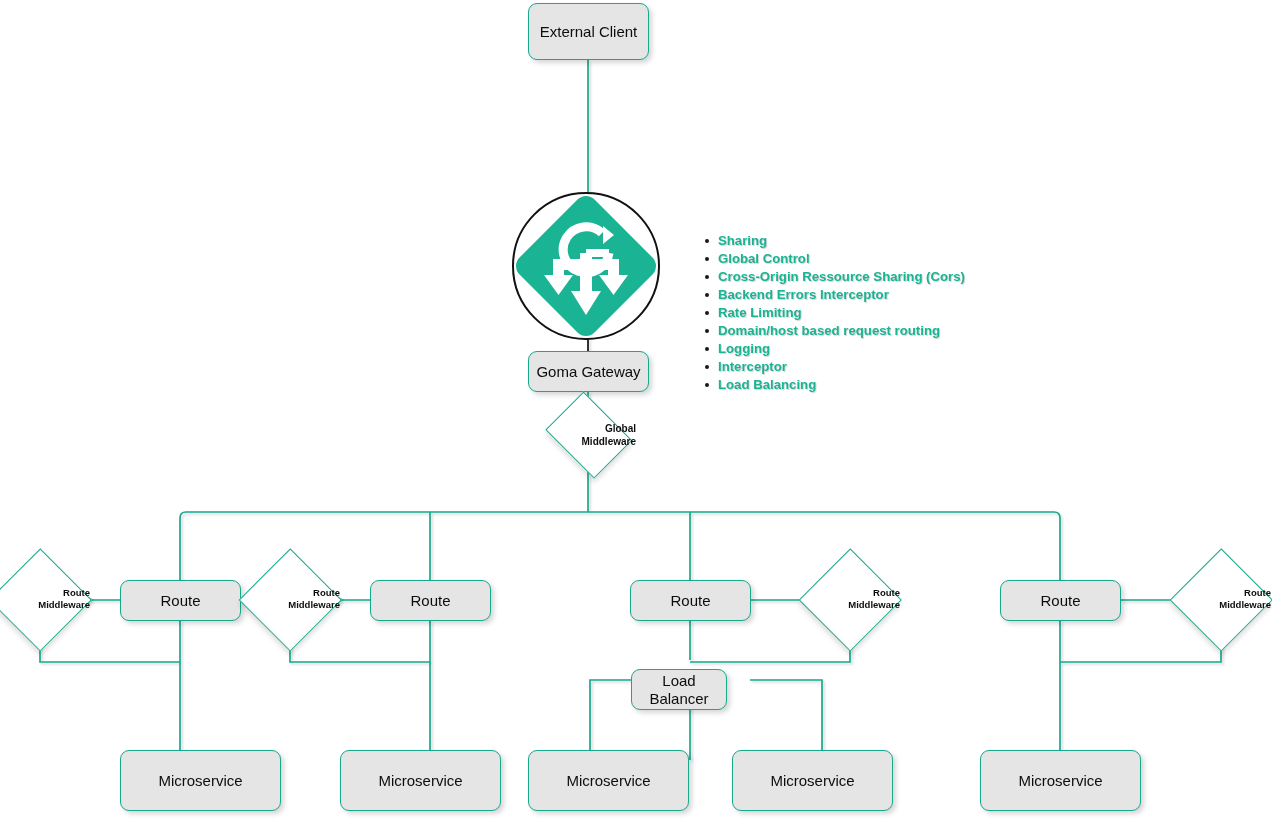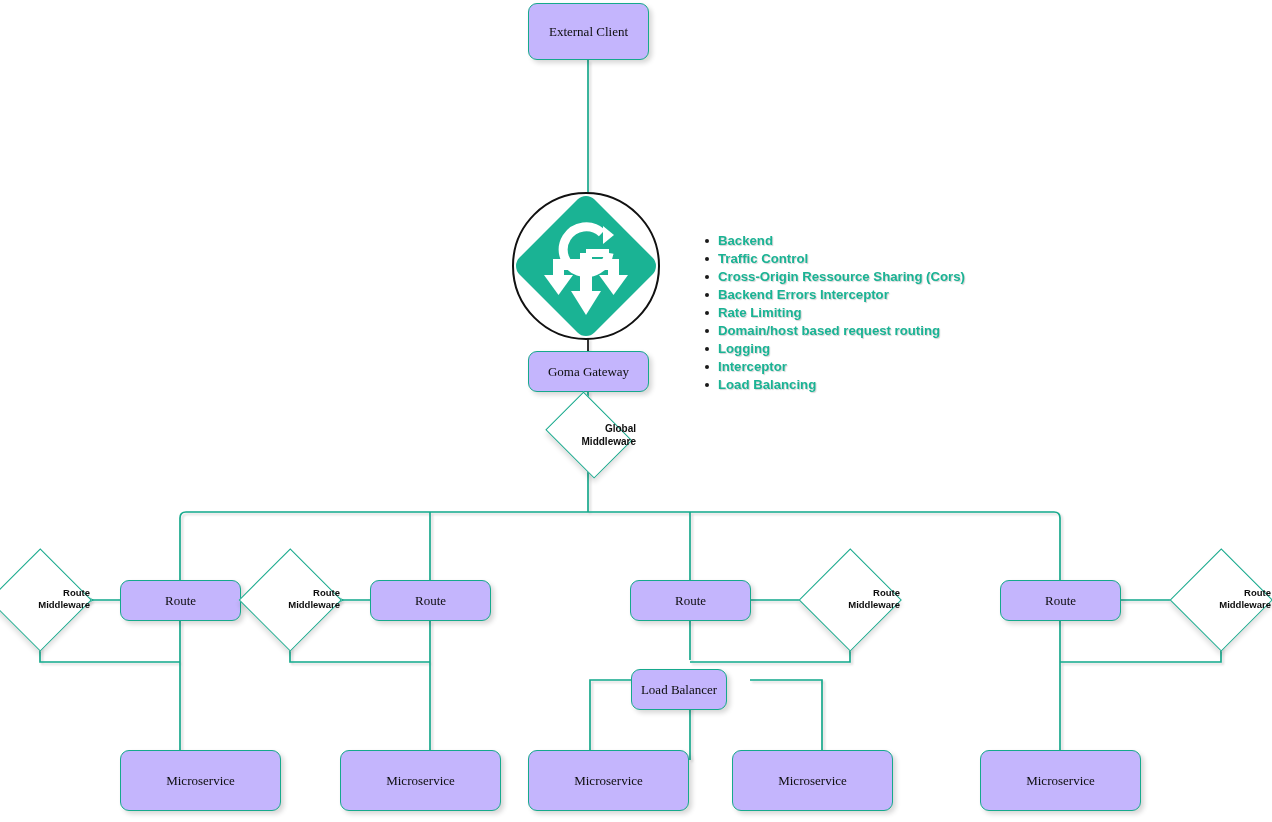--- a/index.html
+++ b/index.html
@@ -33,18 +33,17 @@
   .node {
     position: absolute;
     box-sizing: border-box;
-    background: #c4b5fd;
+    background: #e5e5e5;
     border: 1.4px solid #16a98c;
     border-radius: 9px;
     display: flex;
     align-items: center;
     justify-content: center;
     color: #0d0d0d;
-    font-size: 13px;
+    font-size: 15px;
     line-height: 1.2;
     text-align: center;
     box-shadow: 3px 3px 5px rgba(0,0,0,0.16);
-    font-family: Liberation Serif, serif;
   }
 
   

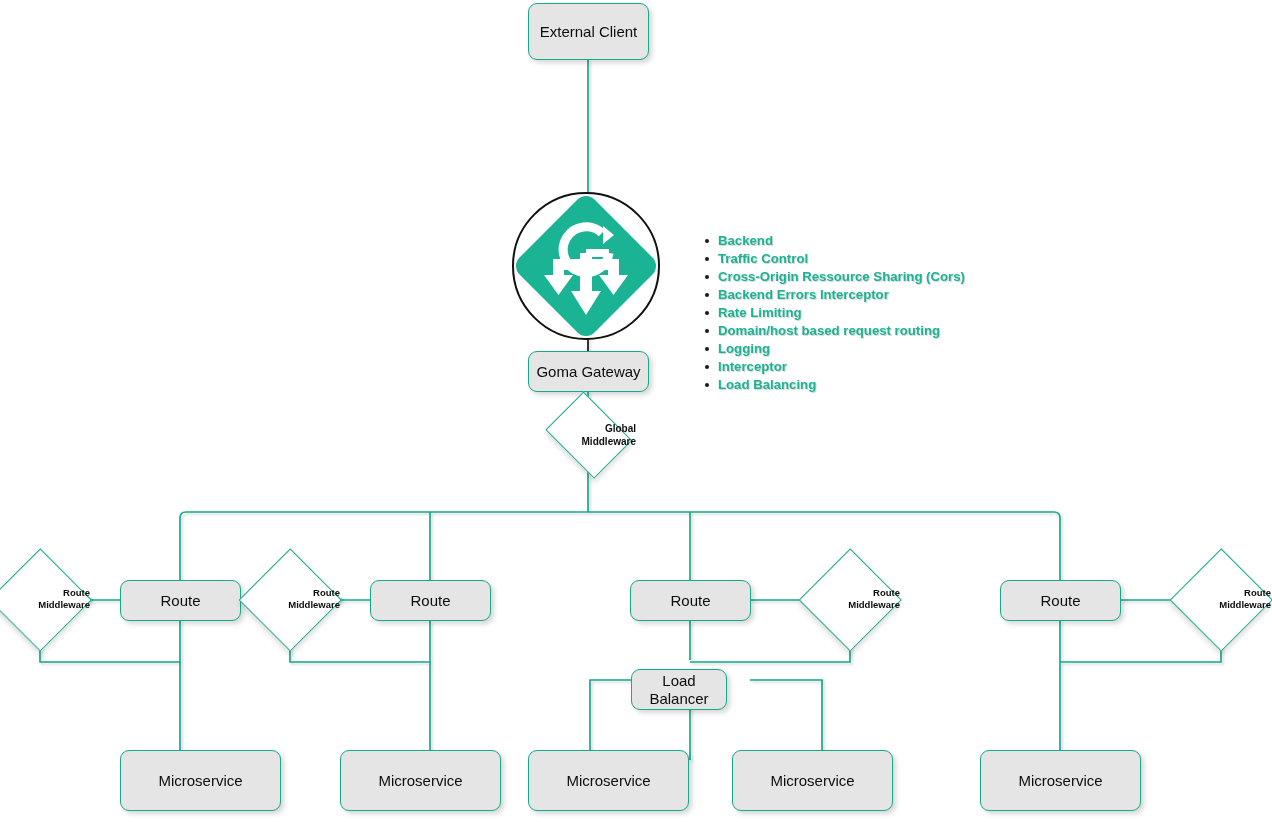--- a/index.html
+++ b/index.html
@@ -214,7 +214,7 @@
   </div>
 
   <ul id="features">
-    <li>Backend</li>
+    <li>Sharing</li>
     <li>Traffic Control</li>
     <li>Cross-Origin Ressource Sharing (Cors)</li>
     <li>Backend Errors Interceptor</li>

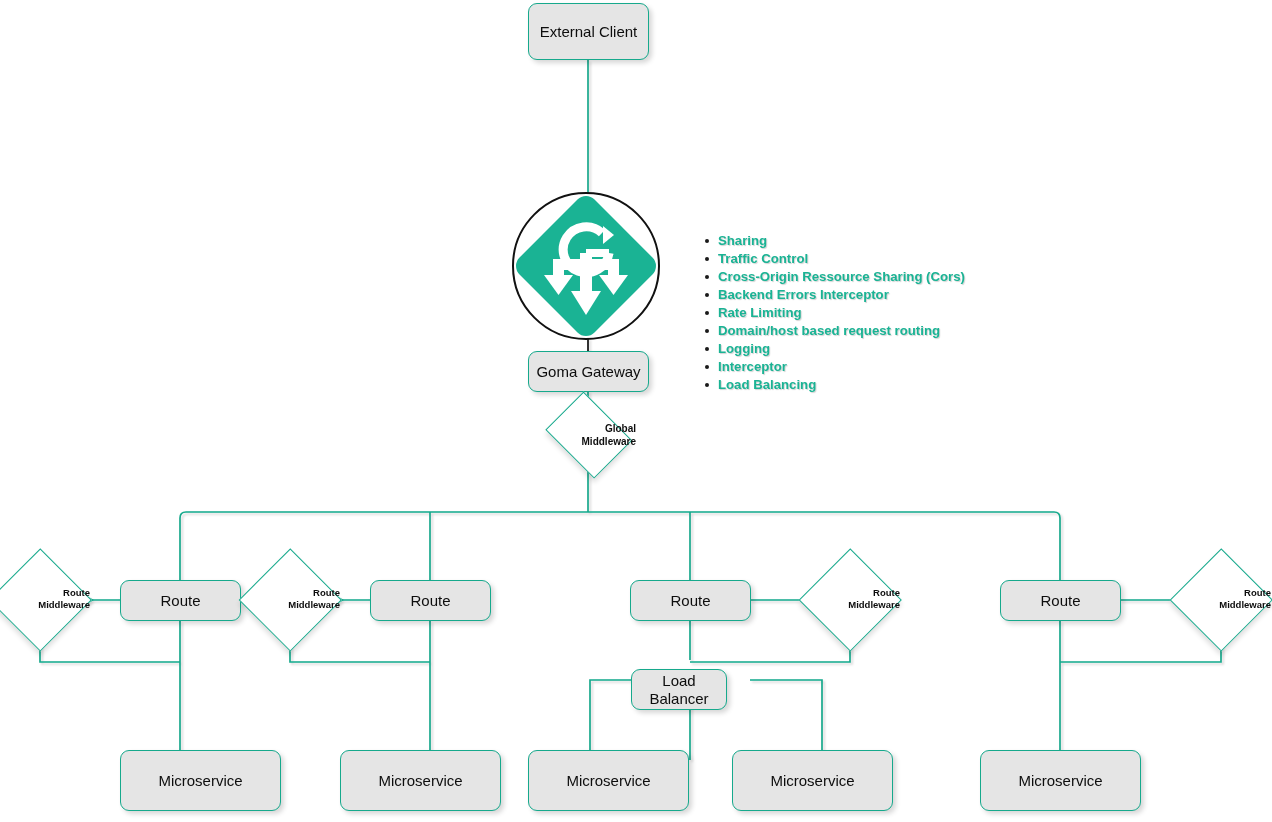--- a/index.html
+++ b/index.html
@@ -215,7 +215,7 @@
 
   <ul id="features">
     <li>Sharing</li>
-    <li>Traffic Control</li>
+    <li>Global Control</li>
     <li>Cross-Origin Ressource Sharing (Cors)</li>
     <li>Backend Errors Interceptor</li>
     <li>Rate Limiting</li>

